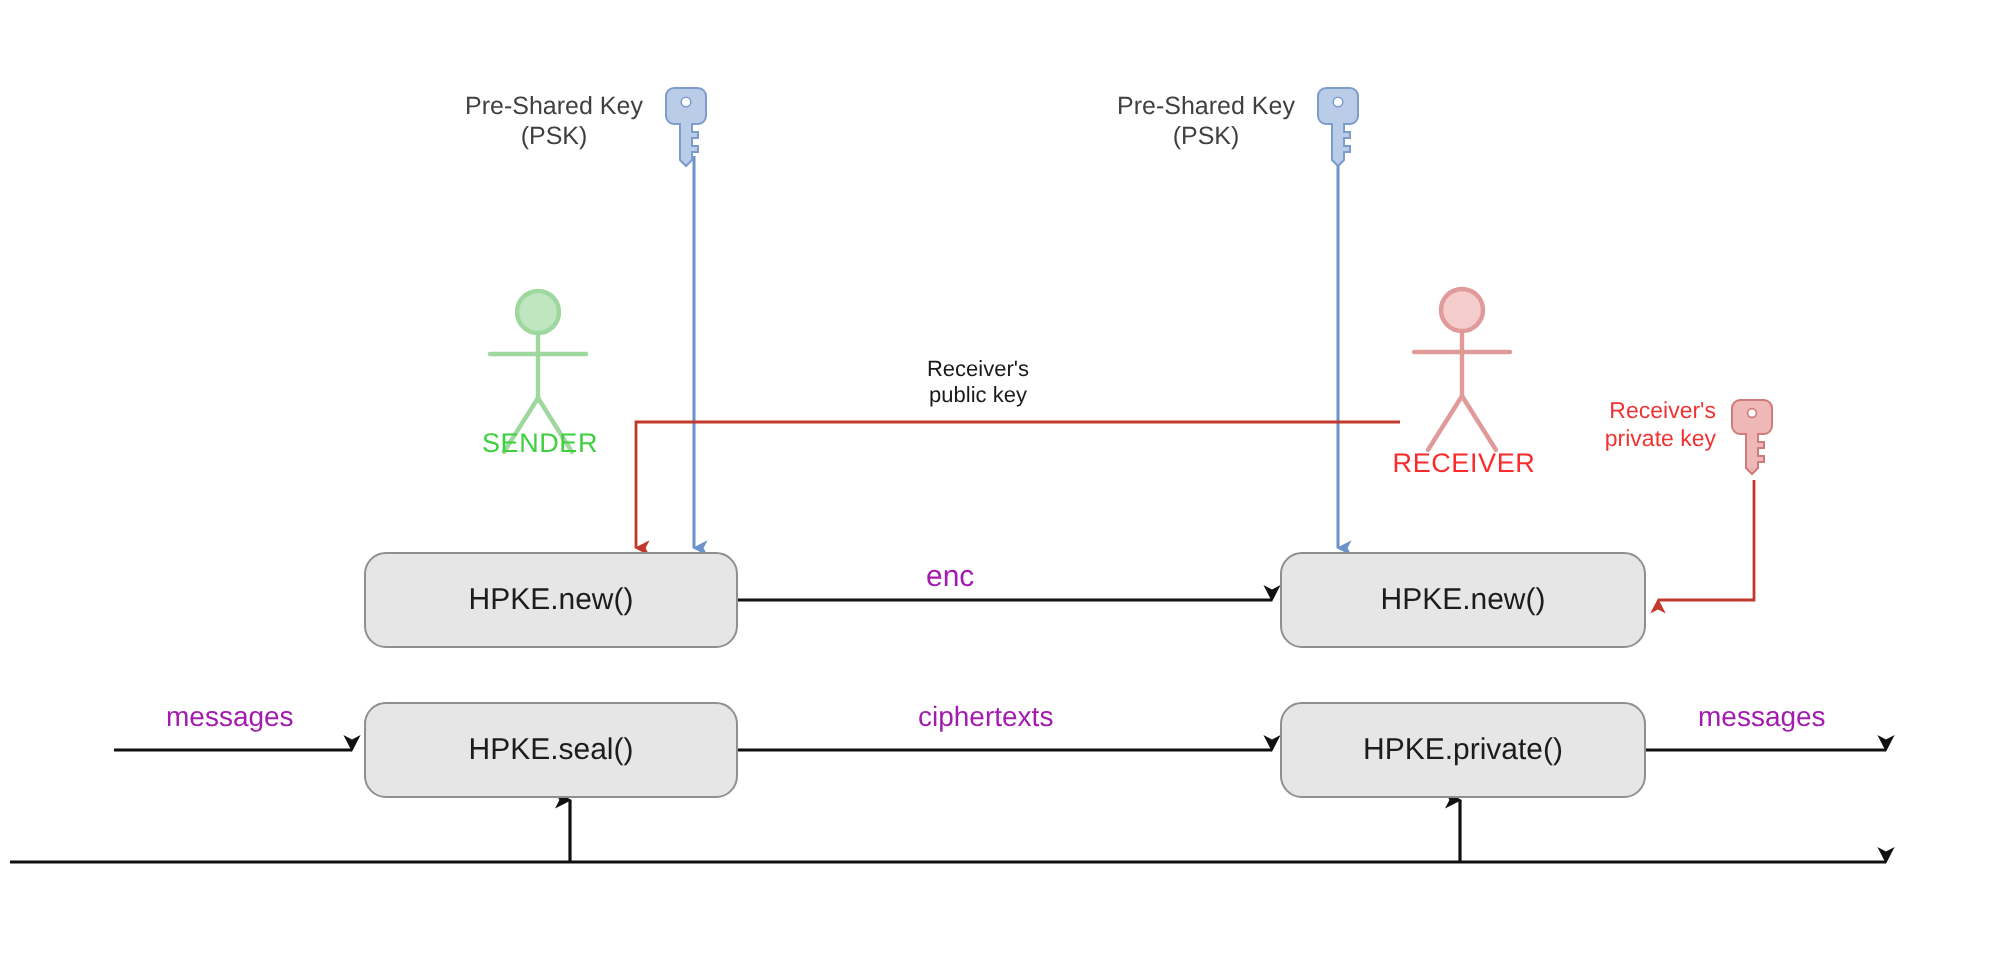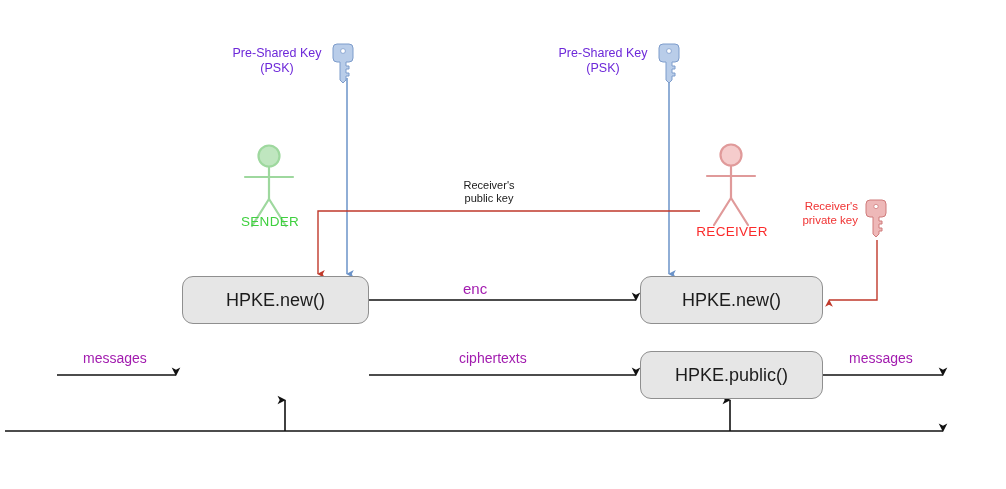--- a/index.html
+++ b/index.html
@@ -9,7 +9,7 @@
 
   .lbl{position:absolute;white-space:nowrap;}
 
-  .psk-label{color:#6d28d9;font-size:12.5px;line-height:15px;text-align:center;}
+  .psk-label{color:#404040;font-size:12.5px;line-height:15px;text-align:center;}
   .actor-name{font-size:13.5px;font-weight:normal;letter-spacing:.3px;}
   .sender-name{color:#3fd03f;}
   .receiver-name{color:#fb2b2b;}

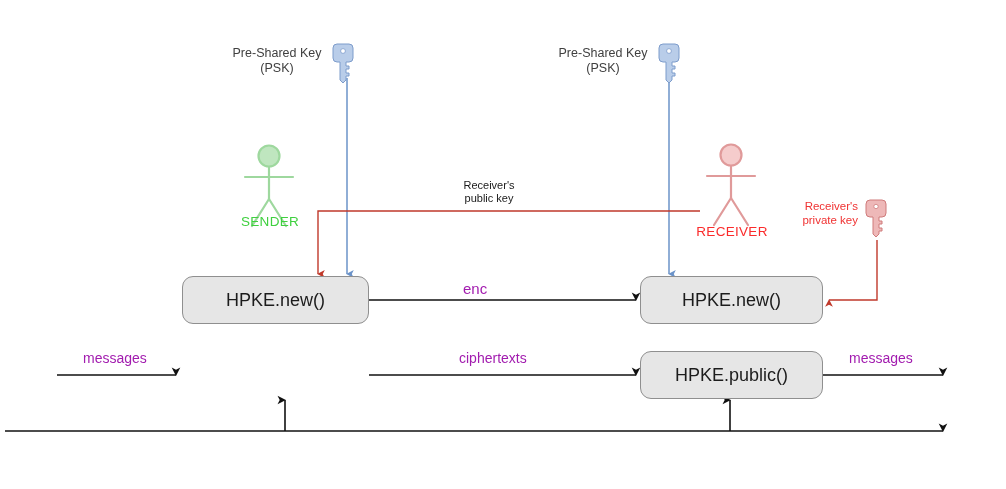--- a/index.html
+++ b/index.html
@@ -17,7 +17,7 @@
   .pubkey-label{color:#1a1a1a;font-size:11px;line-height:13px;text-align:center;}
   .flow-label{color:#a21caf;font-size:14px;}
   .flow-label.big{font-size:15px;}
-  .boxlabel{position:absolute;color:#1c1c1c;font-size:18px;text-align:center;width:100%;top:50%;transform:translateY(-50%);}
+  .boxlabel{position:absolute;color:#1c1c1c;font-size:15px;text-align:center;width:100%;top:50%;transform:translateY(-50%);}
   .hpke-box{position:absolute;background:#e6e6e6;border:1.4px solid #8f8f8f;border-radius:11px;box-sizing:border-box;}
 </style>
 </head>

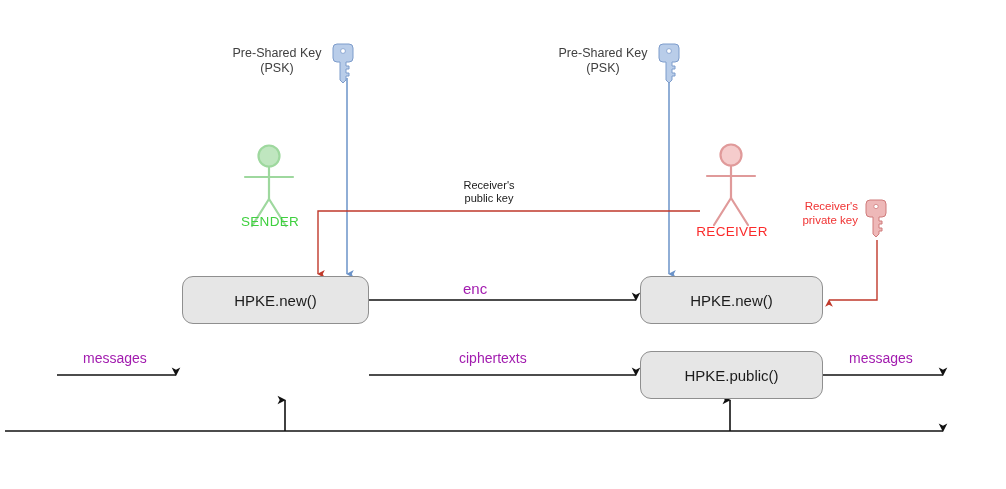--- a/index.html
+++ b/index.html
@@ -141,6 +141,9 @@
     <div class="boxlabel">HPKE.new()</div>
   </div>
 
+  <div class="hpke-box" style="left:182px;top:351px;width:187px;height:48px;">
+    <div class="boxlabel">HPKE.seal()</div>
+  </div>
 
   <div class="hpke-box" style="left:640px;top:351px;width:183px;height:48px;">
     <div class="boxlabel">HPKE.public()</div>

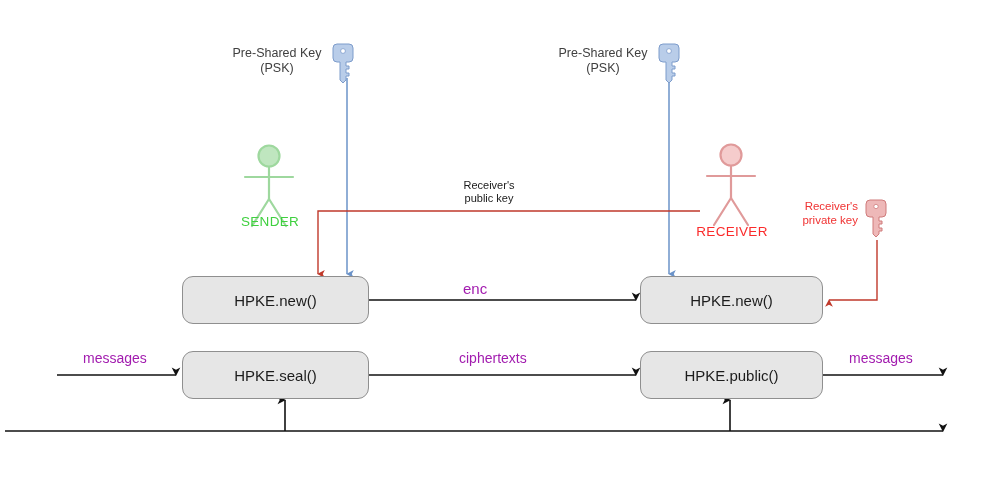--- a/index.html
+++ b/index.html
@@ -146,7 +146,7 @@
   </div>
 
   <div class="hpke-box" style="left:640px;top:351px;width:183px;height:48px;">
-    <div class="boxlabel">HPKE.public()</div>
+    <div class="boxlabel">HPKE.private()</div>
   </div>
 
   <div class="lbl flow-label big" style="left:463px;top:280px;">enc</div>

